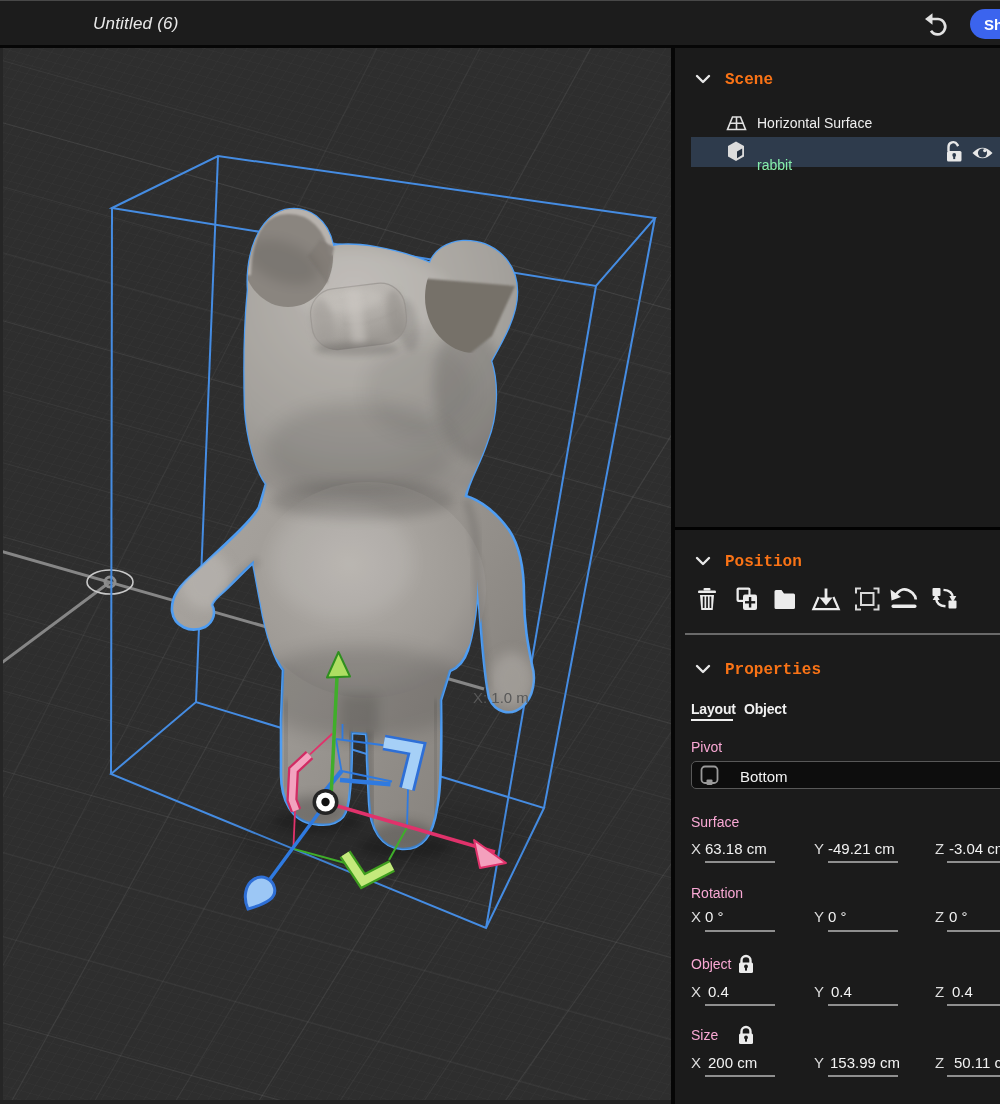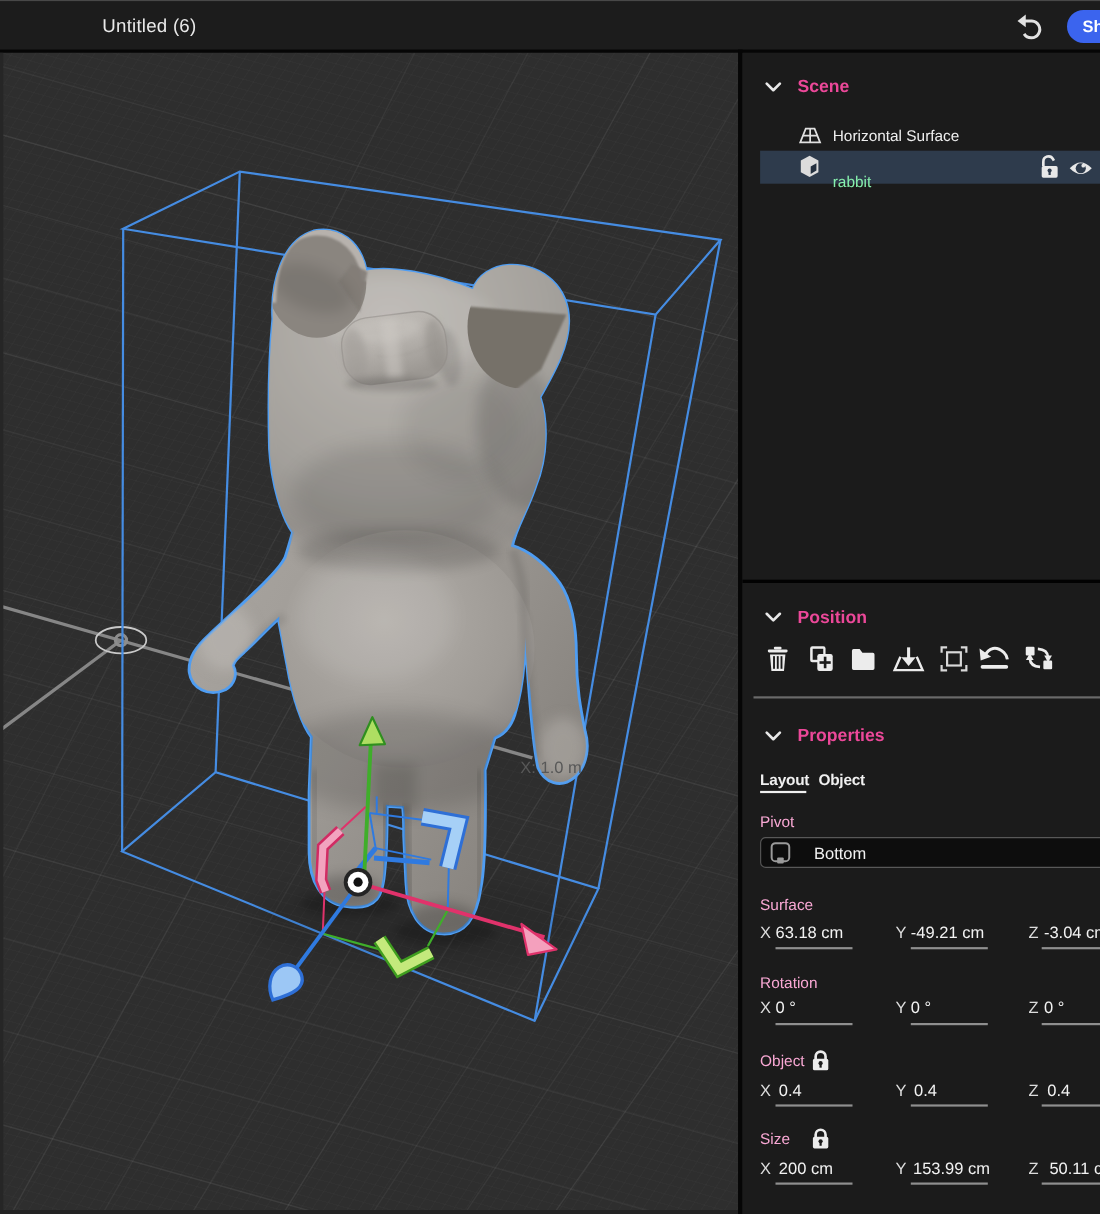--- a/index.html
+++ b/index.html
@@ -8,7 +8,7 @@
   .abs{position:absolute;white-space:nowrap;}
   
   #topbar{left:0;top:0;width:1000px;height:45px;background:#1c1c1c;border-top:1px solid #484848;}
-  #title{left:93px;top:14px;font-size:17px;color:#e9e9e9;letter-spacing:.2px;}
+  #title{left:93px;top:14px;font-size:17px;color:#e9e9e9;letter-spacing:.2px;font-style:italic;}
   #tbline{left:0;top:45px;width:1000px;height:3px;background:#060606;}
   #share{left:970px;top:9px;width:60px;height:30px;background:#3b64ee;border-radius:15px;}
   #sharetxt{left:984px;top:16px;font-size:15px;font-weight:bold;color:#fff;}

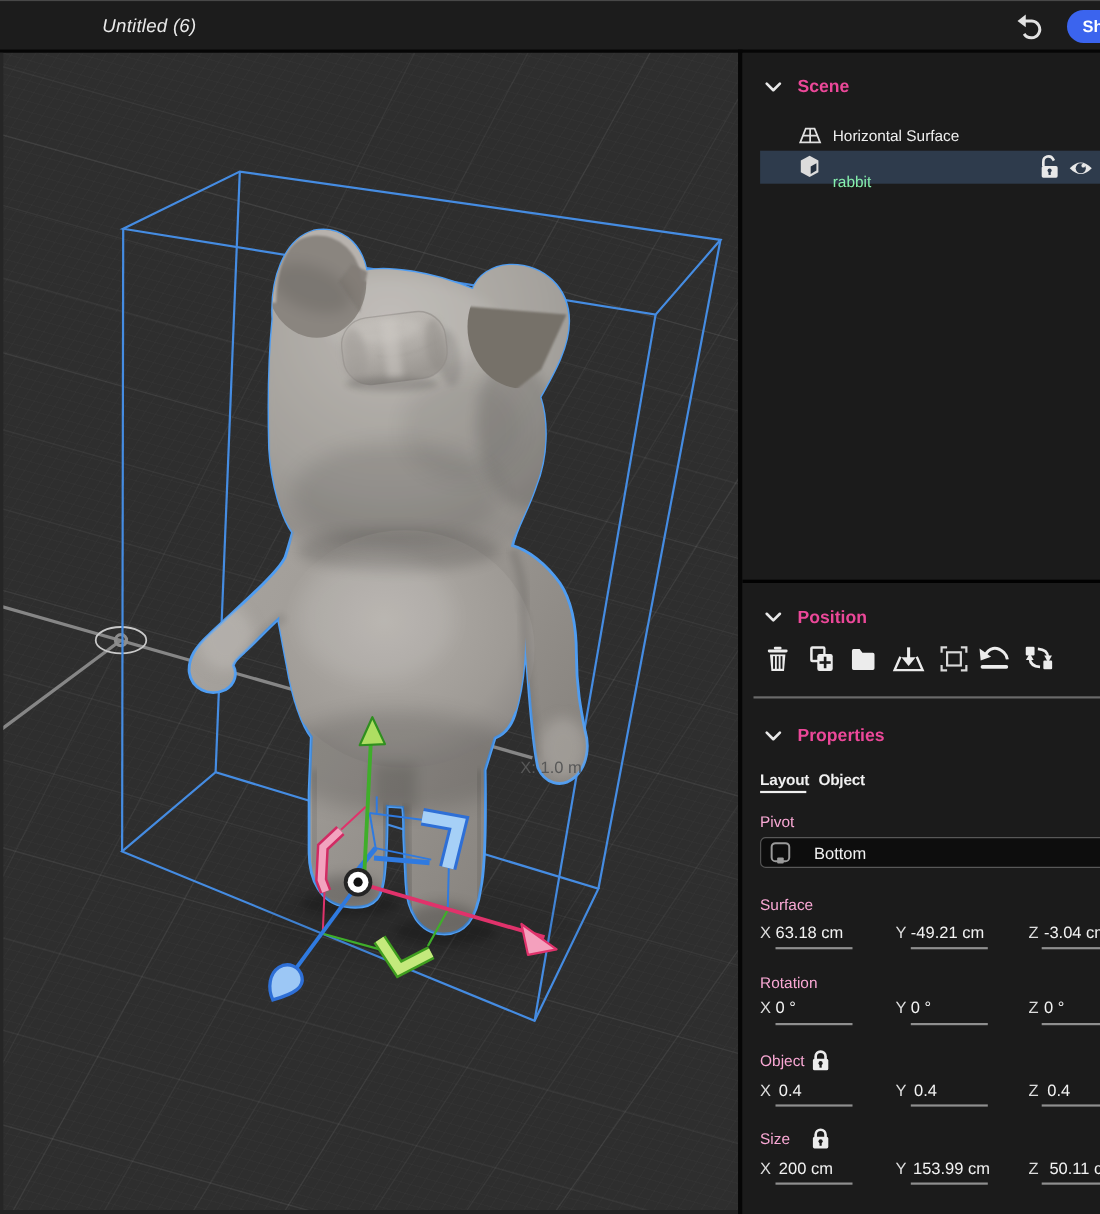--- a/index.html
+++ b/index.html
@@ -20,7 +20,7 @@
   #vpdiv{left:671px;top:45px;width:4px;height:1059px;background:#060606;}
   
   #panel{left:675px;top:48px;width:325px;height:1056px;background:#1b1b1b;color:#ebebeb;}
-  .hdr{font-size:16px;font-weight:bold;color:#ec4899;}
+  .hdr{font-size:16px;font-weight:bold;color:#f97316;font-family:Liberation Mono, monospace;}
   .lbl{font-size:14px;color:#f9a8d4;}
   .val{font-size:15px;color:#f2f2f2;}
   .xyz{font-size:15px;color:#dcdcdc;}

